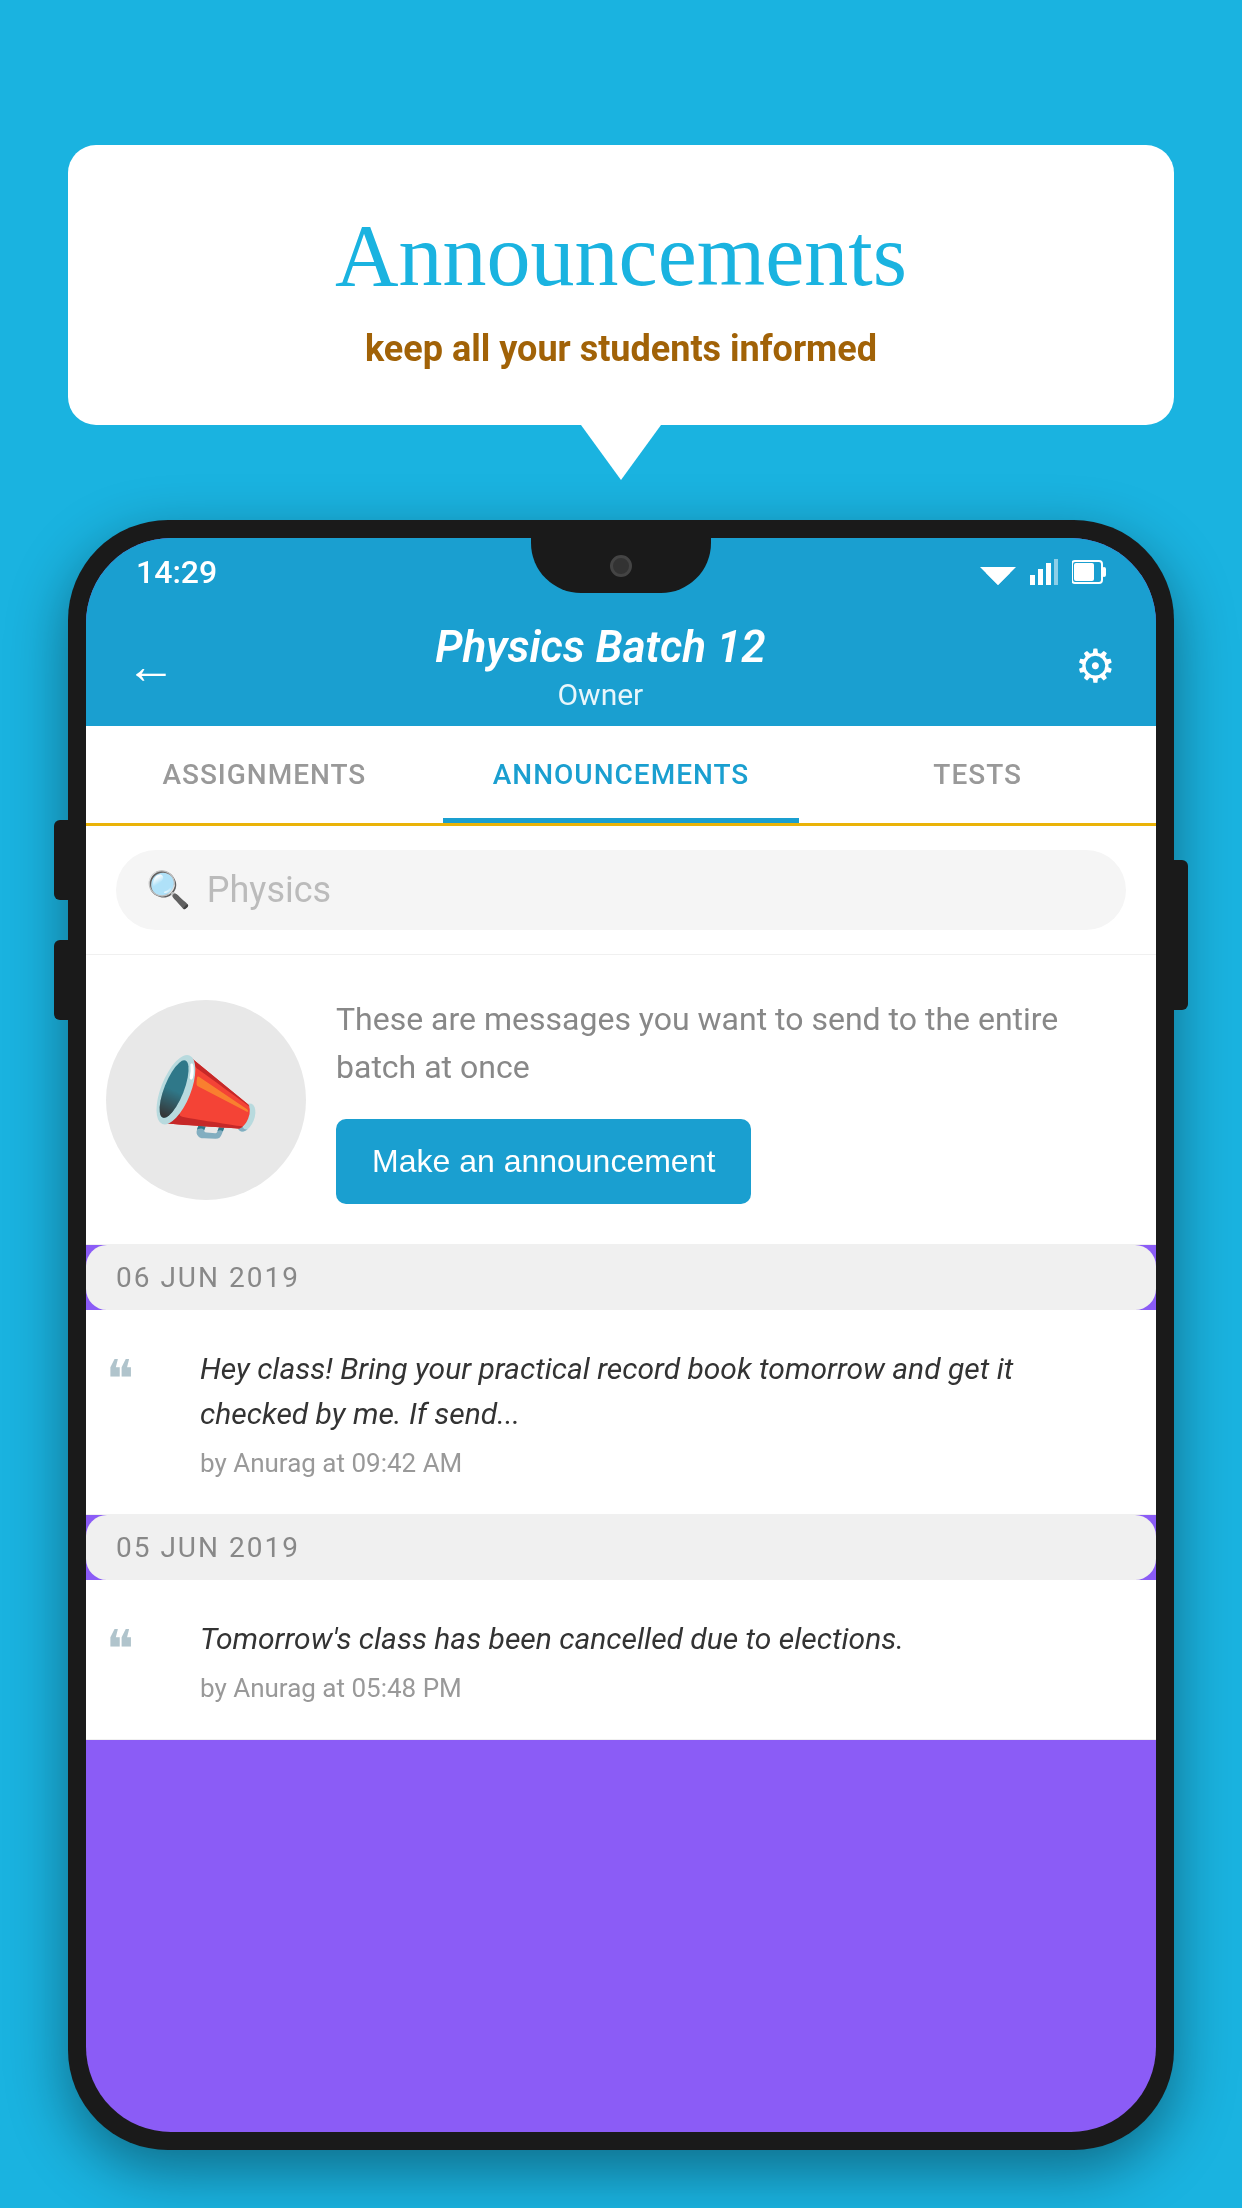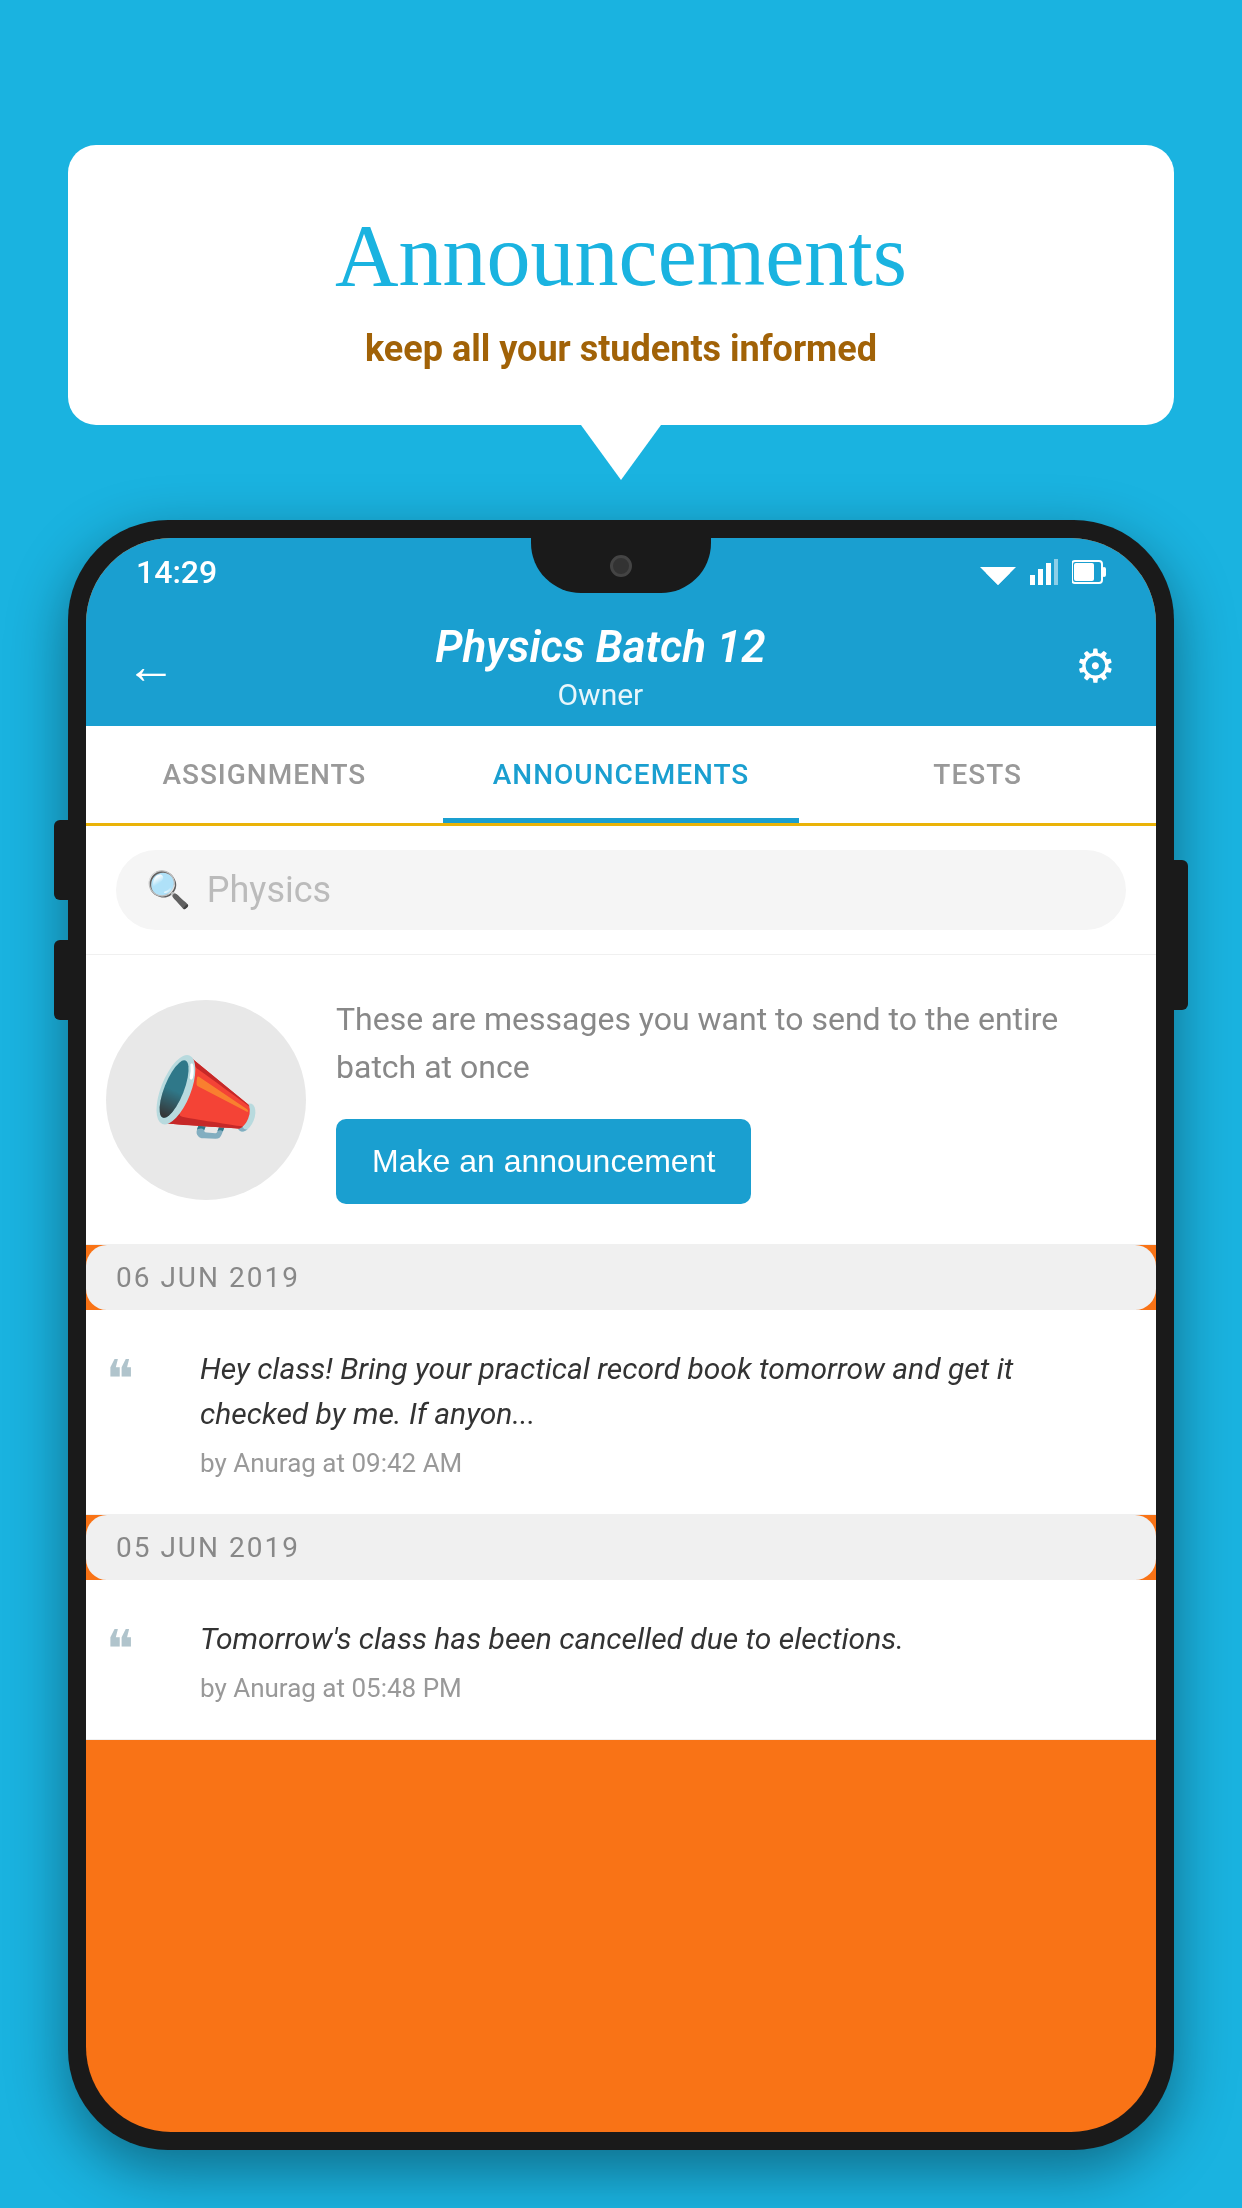--- a/index.html
+++ b/index.html
@@ -101,7 +101,7 @@
     .phone-inner {
       width: 100%;
       height: 100%;
-      background: #f97316;
+      background: #8b5cf6;
       border-radius: 85px;
       overflow: hidden;
       position: relative;

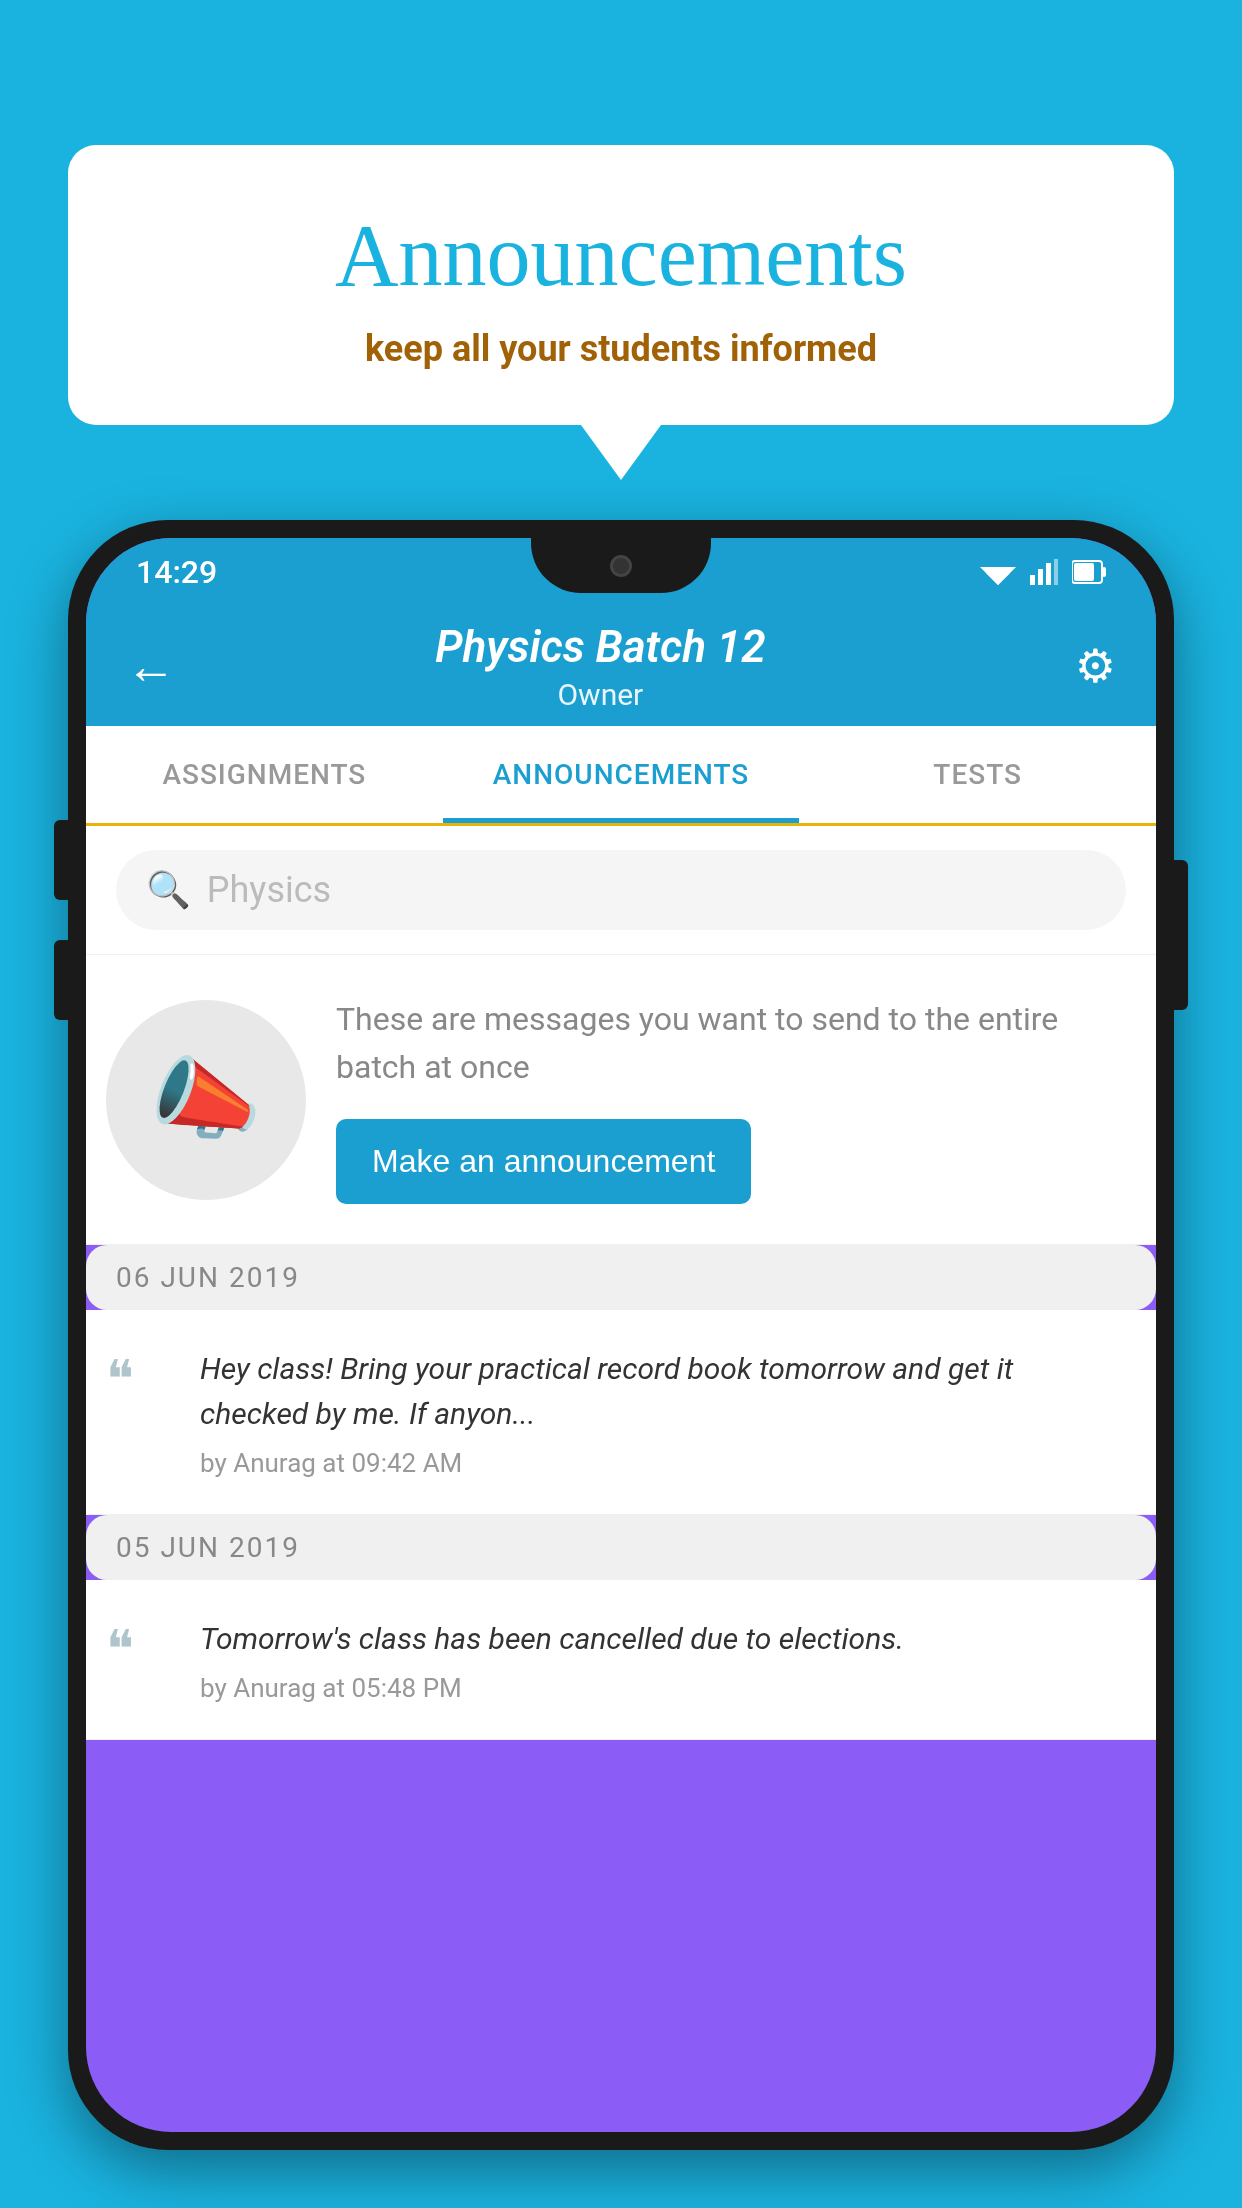--- a/index.html
+++ b/index.html
@@ -434,7 +434,7 @@
       <div class="announcement-item">
         <div class="quote-icon">❝</div>
         <div class="announcement-content">
-          <div class="announcement-text">Hey class! Bring your practical record book tomorrow and get it checked by me. If anyon...</div>
+          <div class="announcement-text">Hey class! Bring your practical record book tomorrow and get it checked by me. If send...</div>
           <div class="announcement-meta">by Anurag at 09:42 AM</div>
         </div>
       </div>

